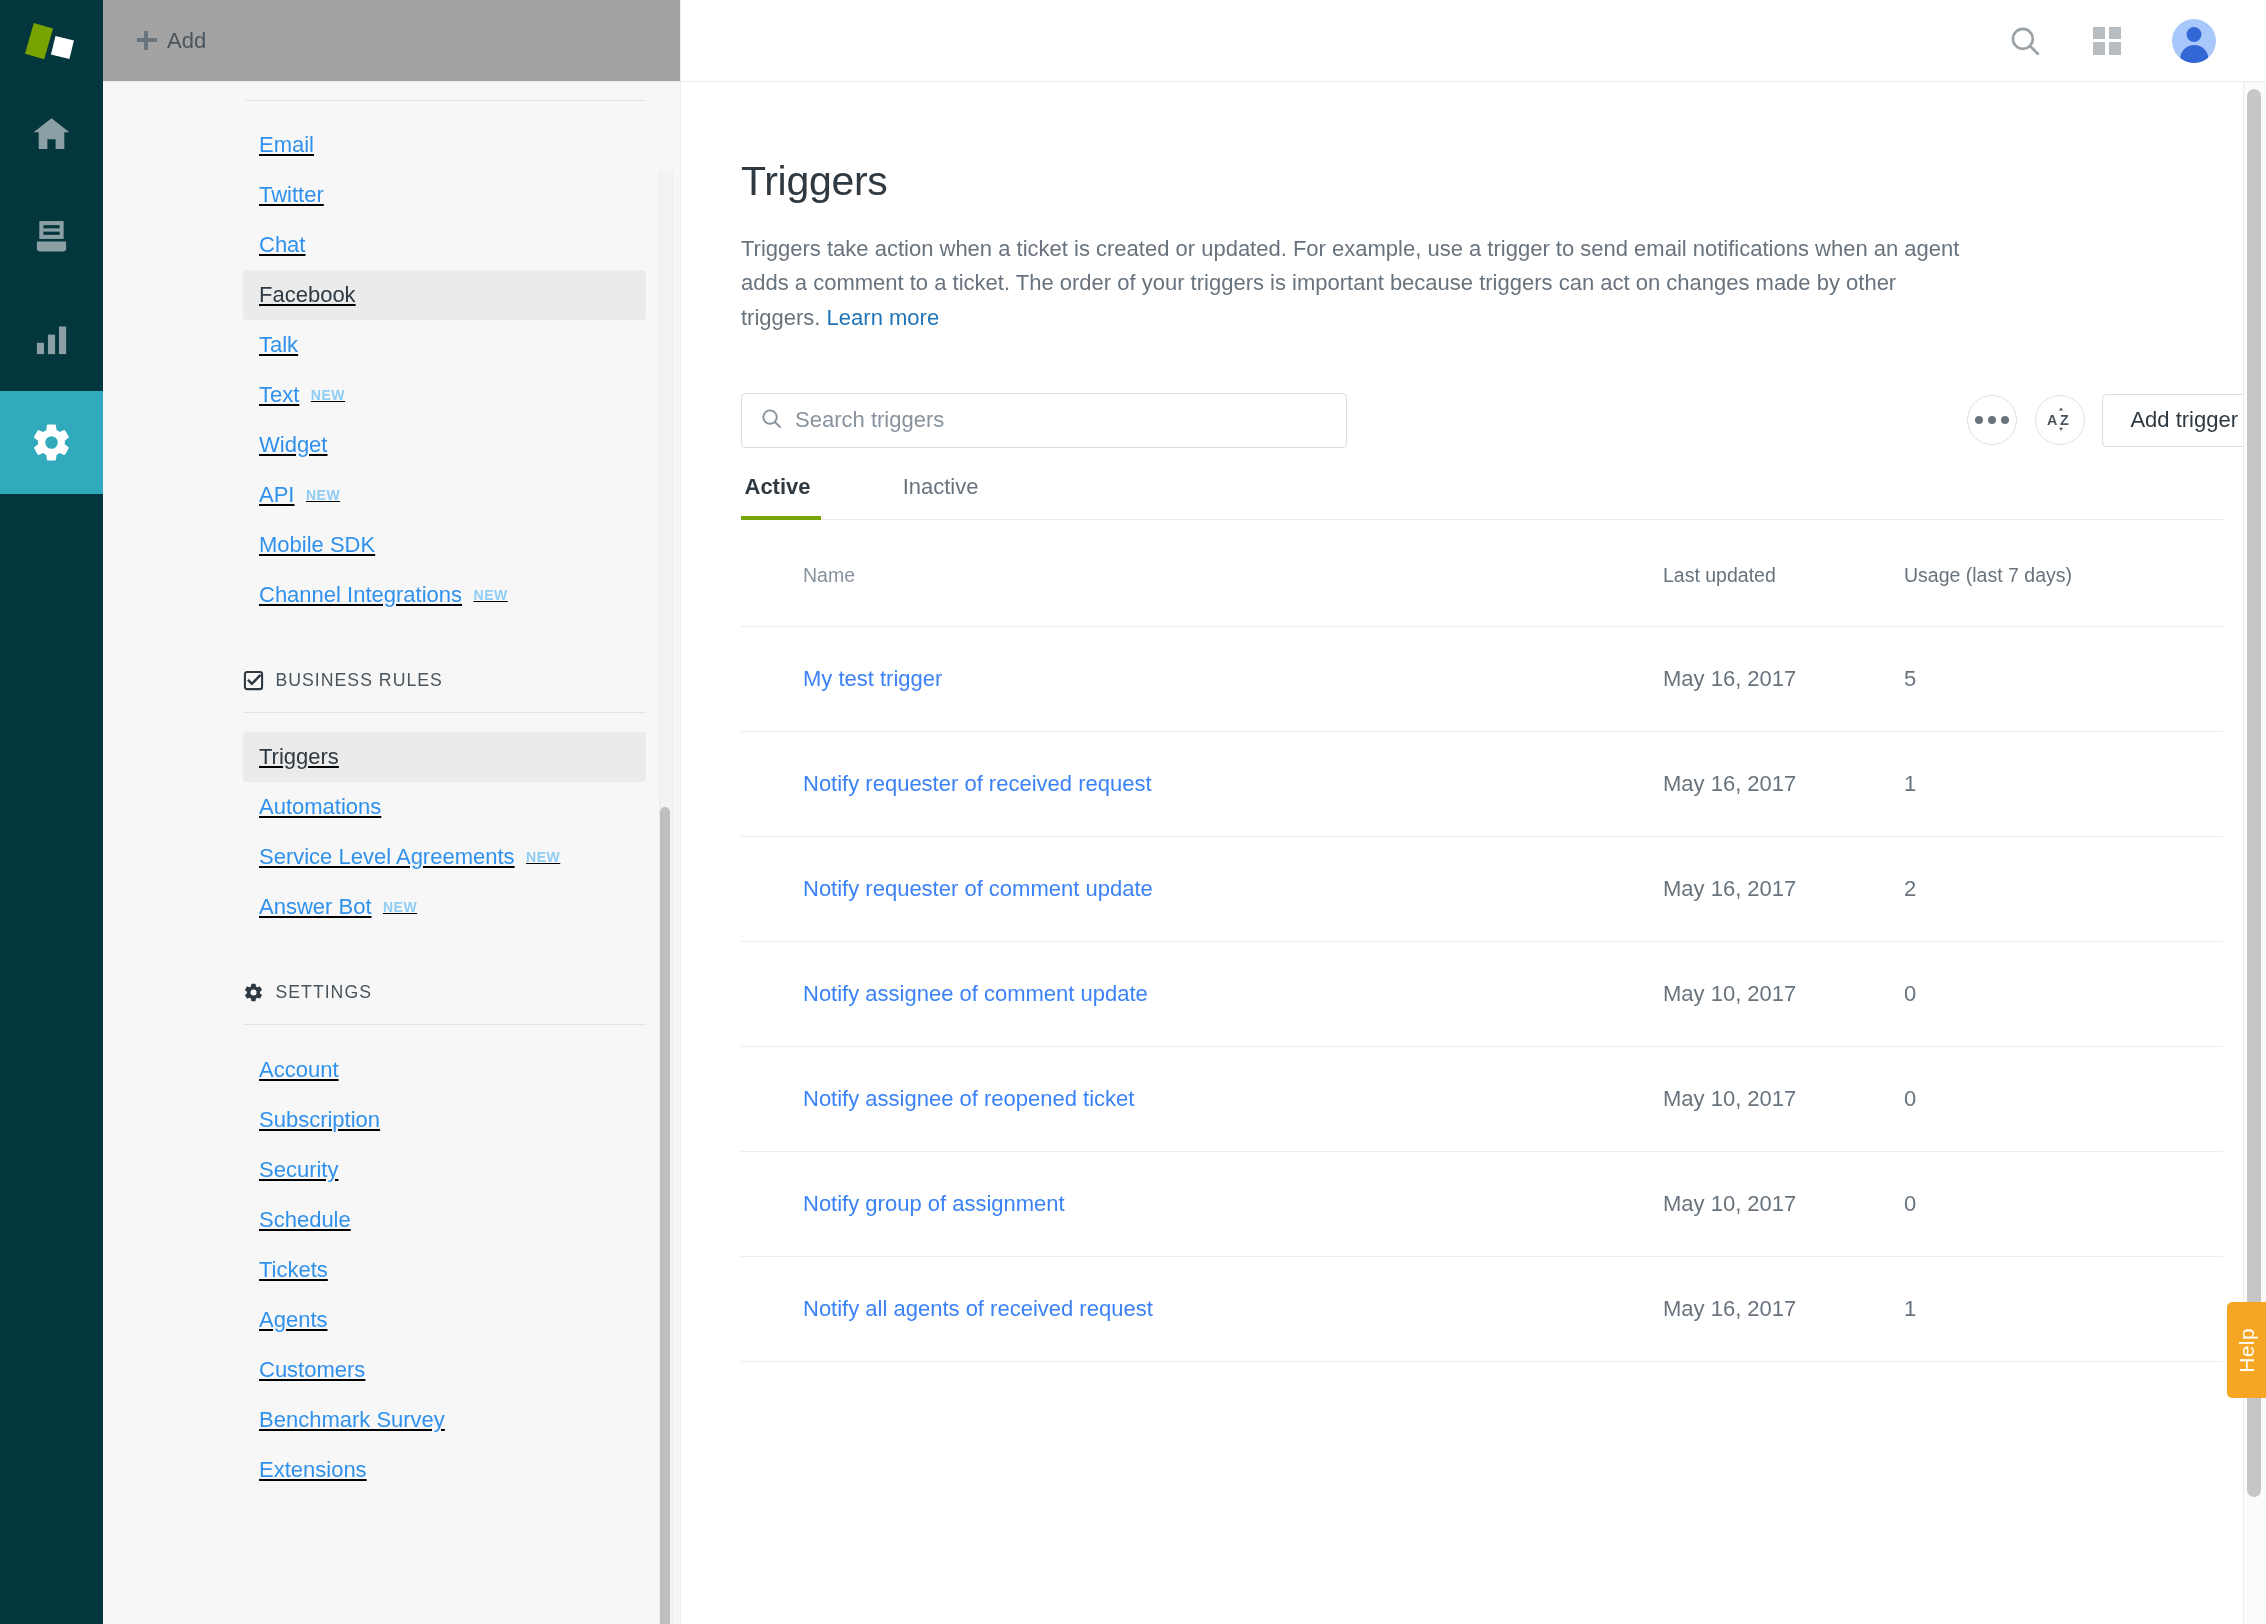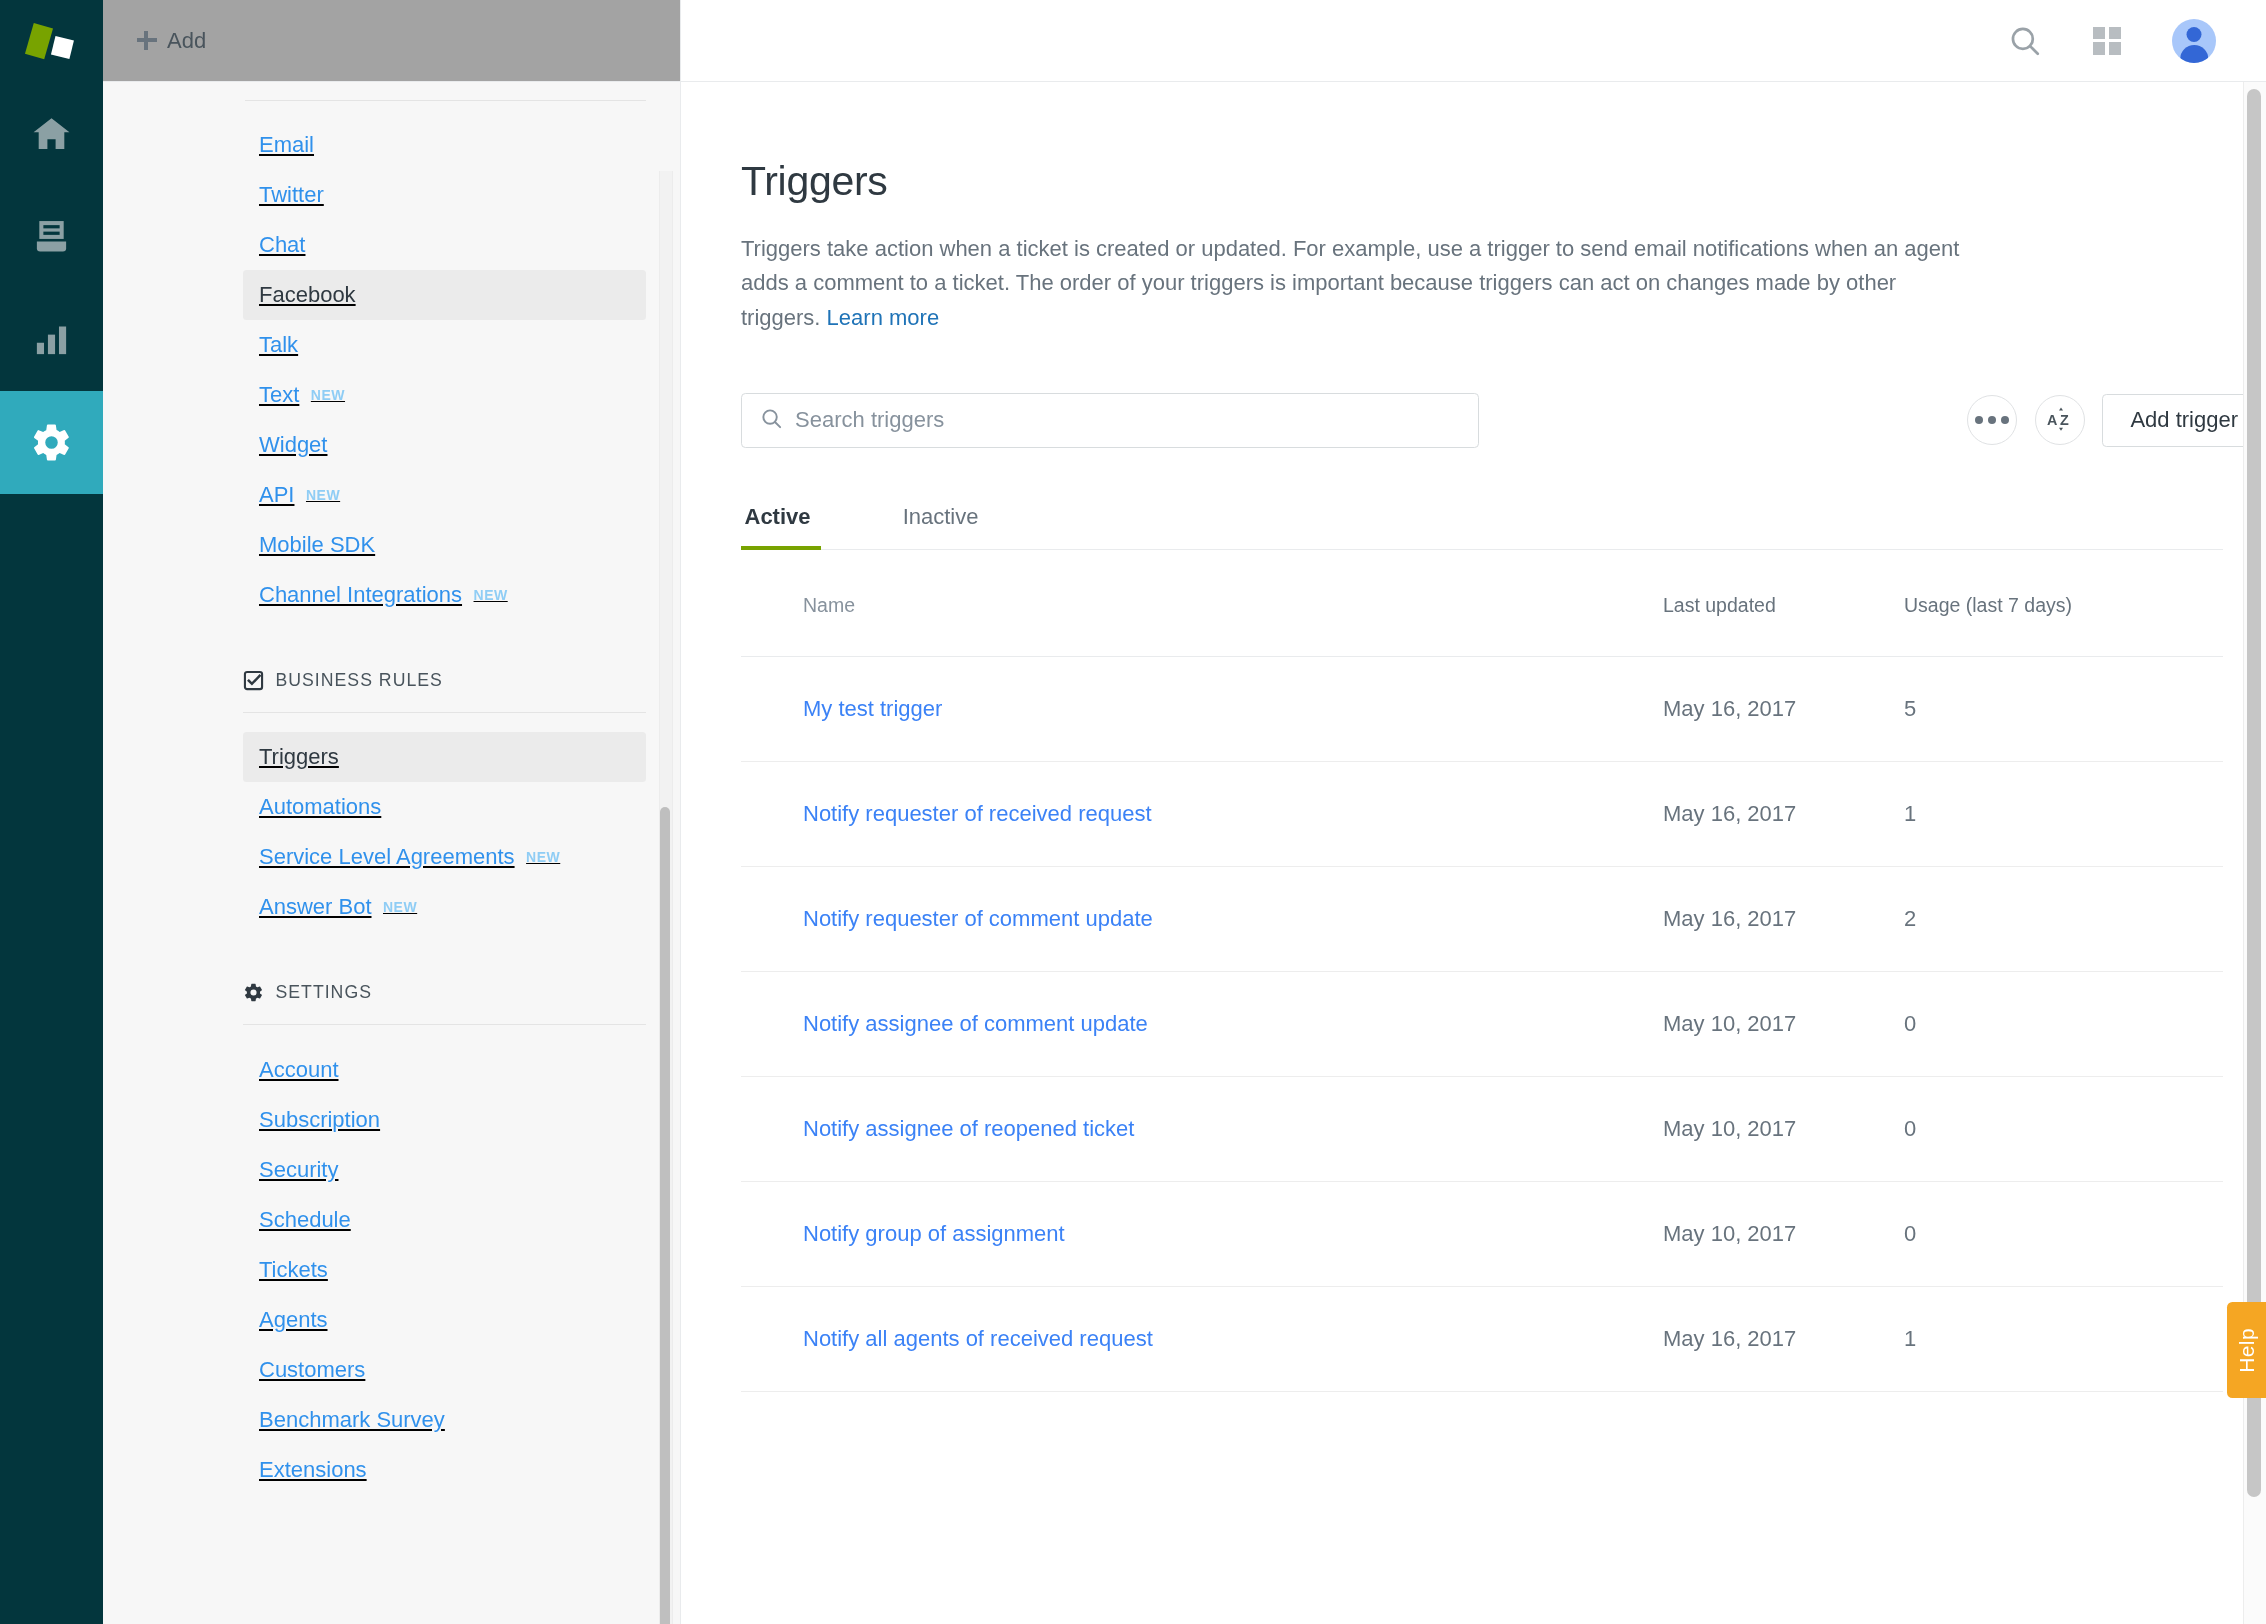--- a/index.html
+++ b/index.html
@@ -192,7 +192,7 @@
     width: 1525px;
   }
   .search-box {
-    width: 738px; height: 55px;
+    width: 606px; height: 55px;
     border: 0.9px solid #d8dcde; border-radius: 4.4px;
     display: flex; align-items: center;
     padding: 0 17.7px; gap: 12.4px;

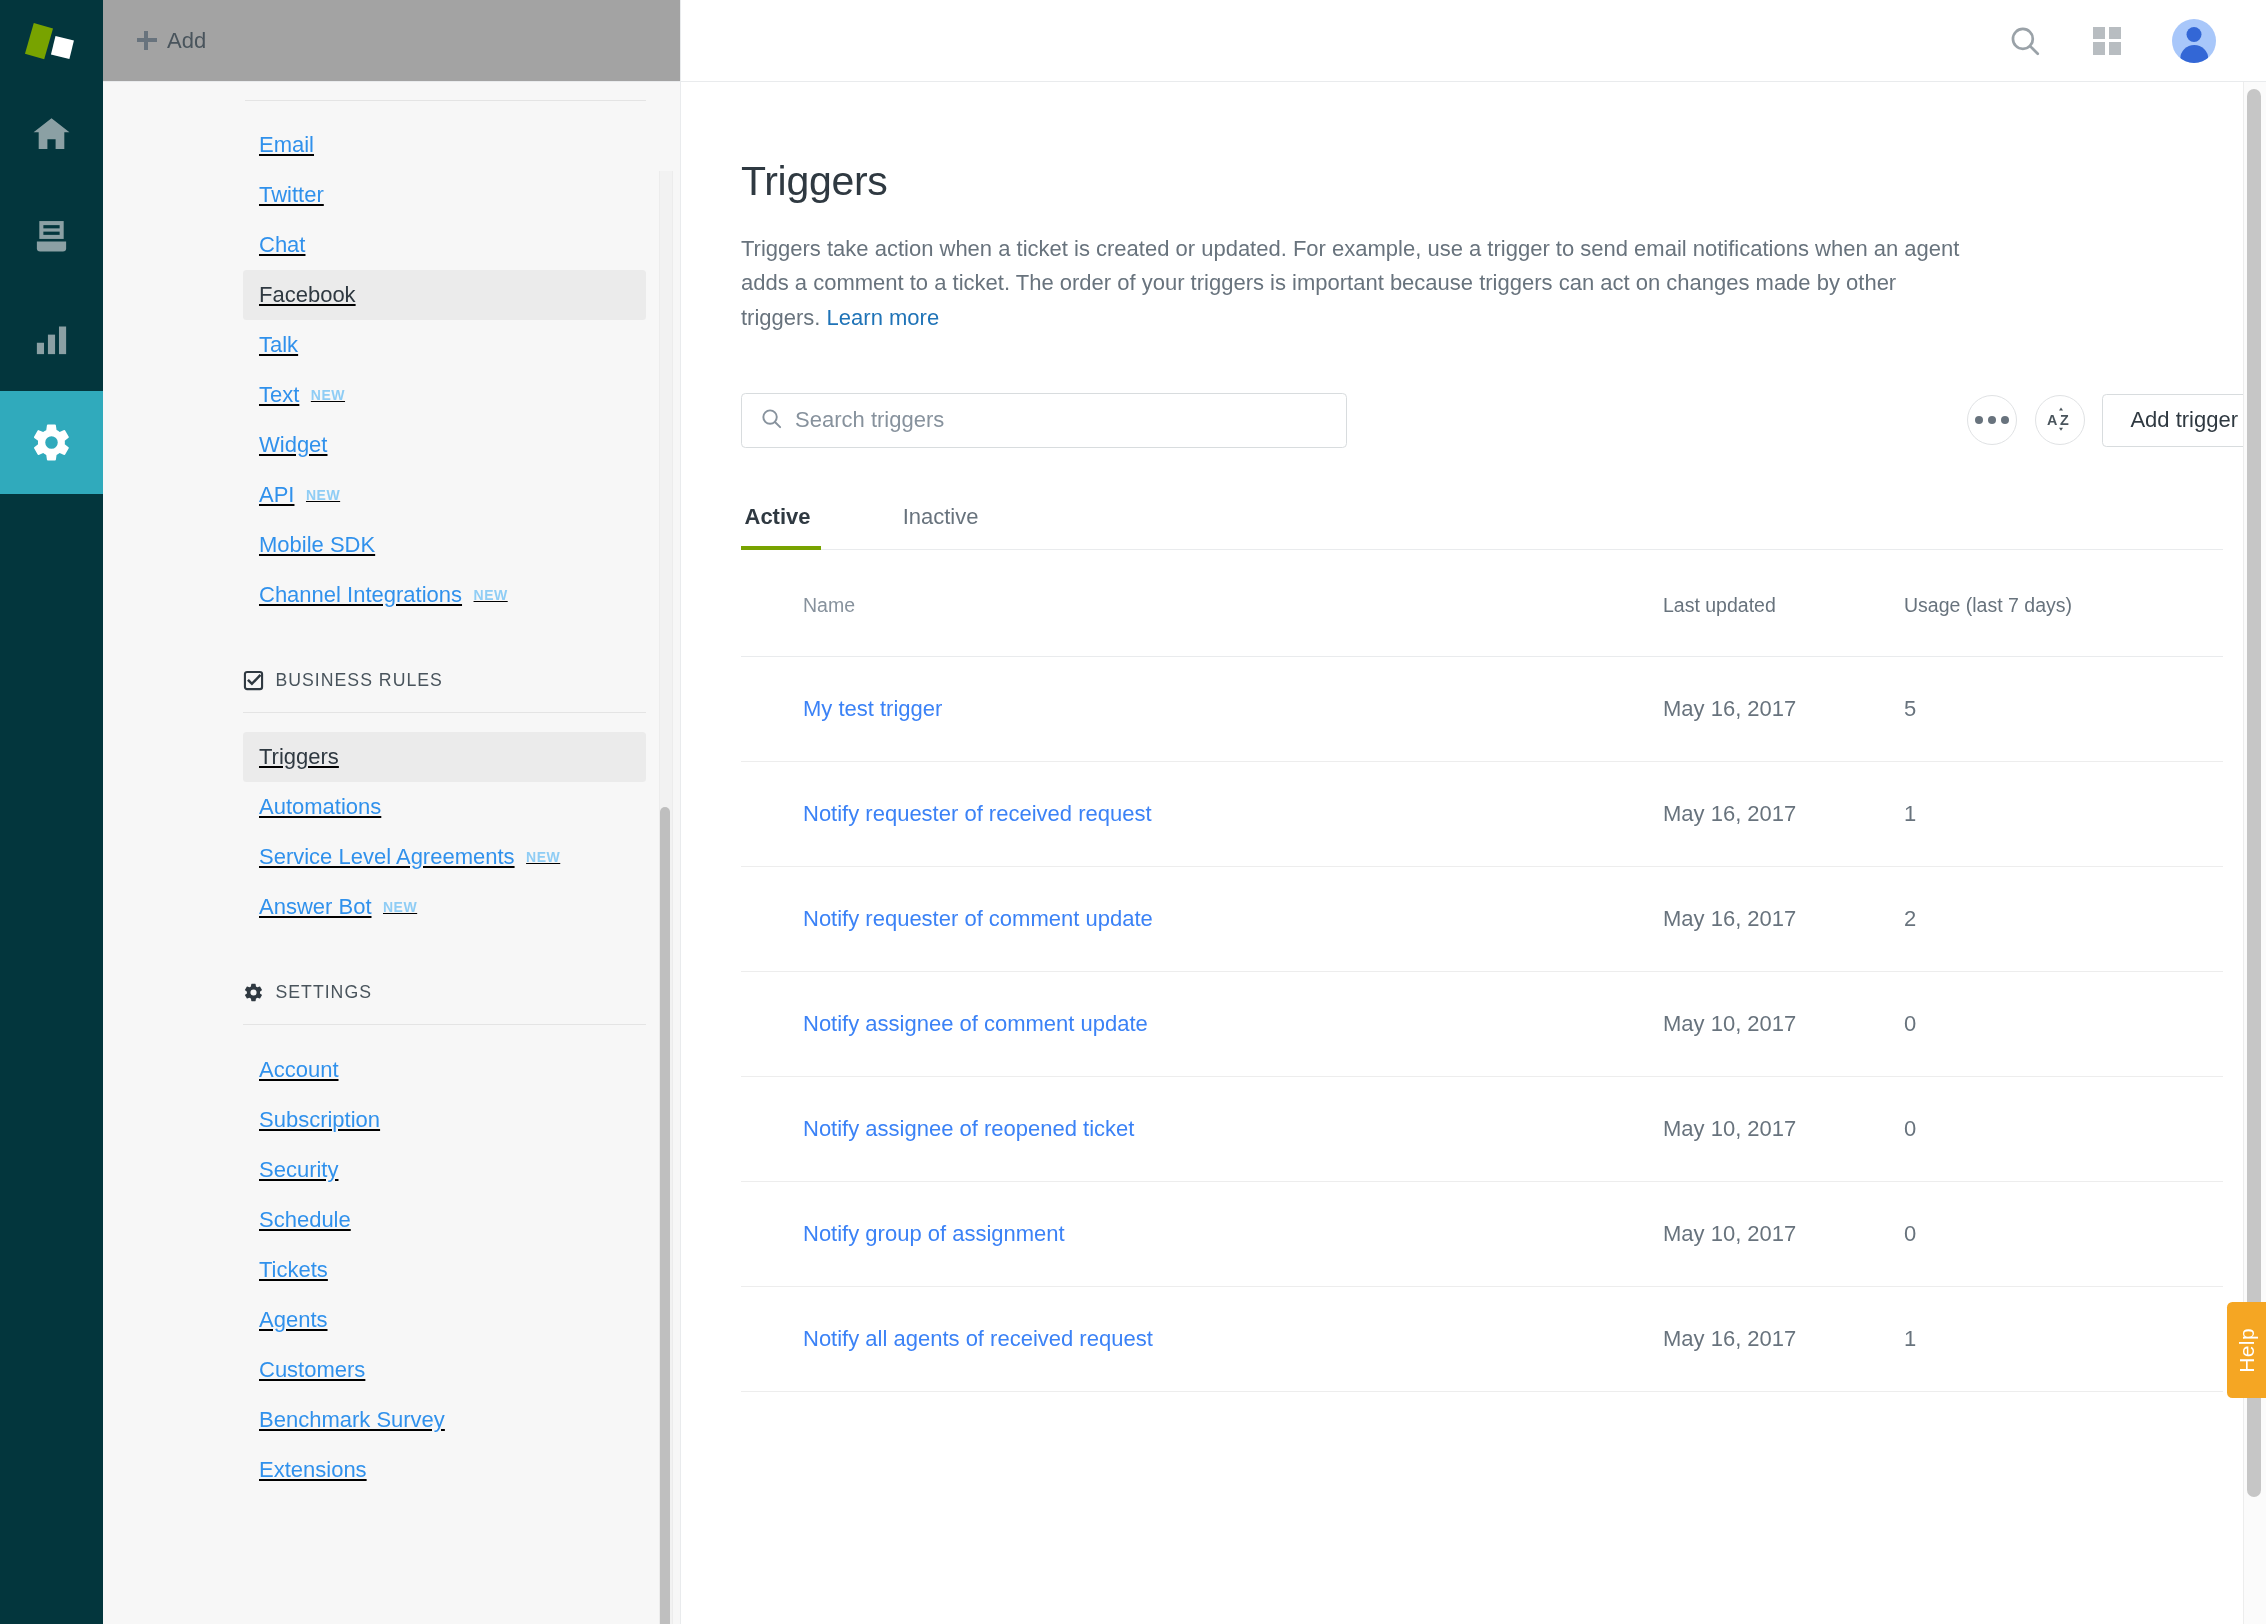--- a/index.html
+++ b/index.html
@@ -226,7 +226,7 @@
   }
 
   .tabs {
-    margin-top: 56px;
+    margin-top: 26px;
     display: flex; align-items: flex-end; gap: 0;
     width: 1482px;
     border-bottom: 0.9px solid #e9ebed;

